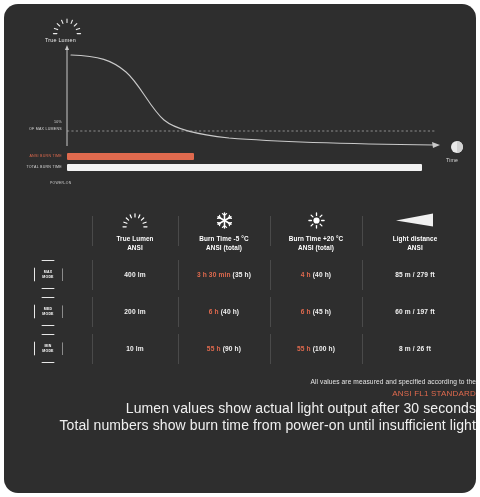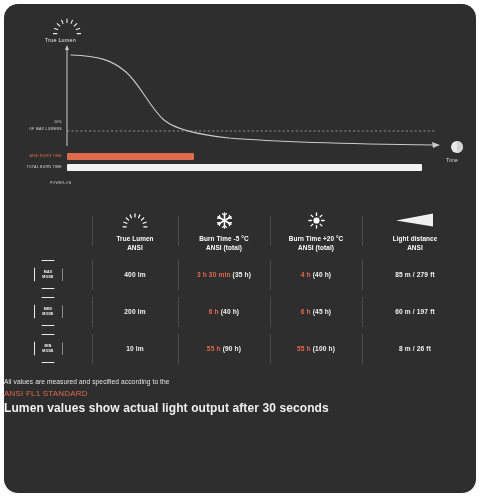--- a/index.html
+++ b/index.html
@@ -154,7 +154,7 @@
     left: 0;
     top: 372px;
     width: 472px;
-    text-align: left;
+    text-align: right;
   }
   .f-small {
     font-size: 6.6px;

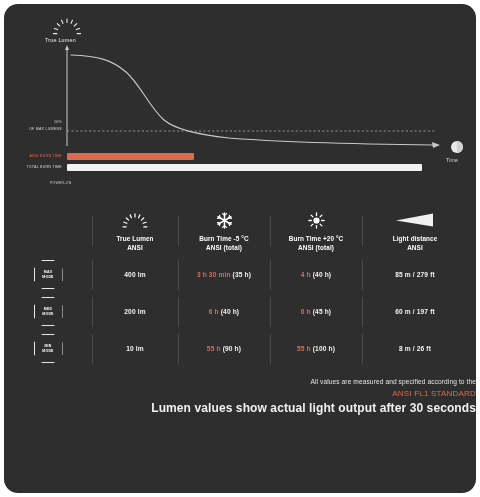--- a/index.html
+++ b/index.html
@@ -169,11 +169,10 @@
     letter-spacing: 0.2px;
   }
   .f-big {
-    font-size: 12px;
+    font-size: 14px;
     color: #f0f0f0;
     line-height: 17px;
     letter-spacing: 0.1px;
-    font-weight: bold;
   }
 </style>
 </head>

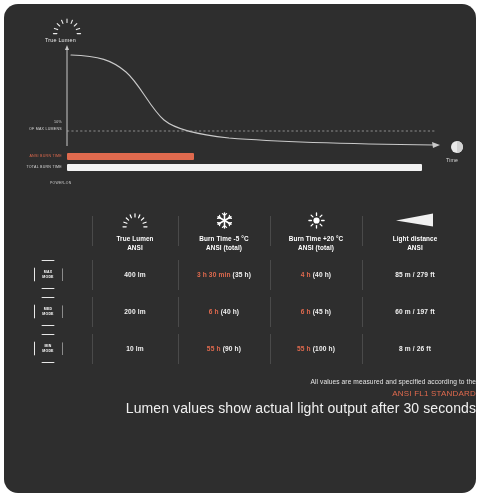--- a/index.html
+++ b/index.html
@@ -412,6 +412,7 @@
     <div class="f-small">All values are measured and specified according to the</div>
     <div class="f-std">ANSI FL1 STANDARD</div>
     <div class="f-big">Lumen values show actual light output after 30 seconds</div>
+    <div class="f-big">Total numbers show burn time from power-on until insufficient light</div>
   </div>
 
 </div>

